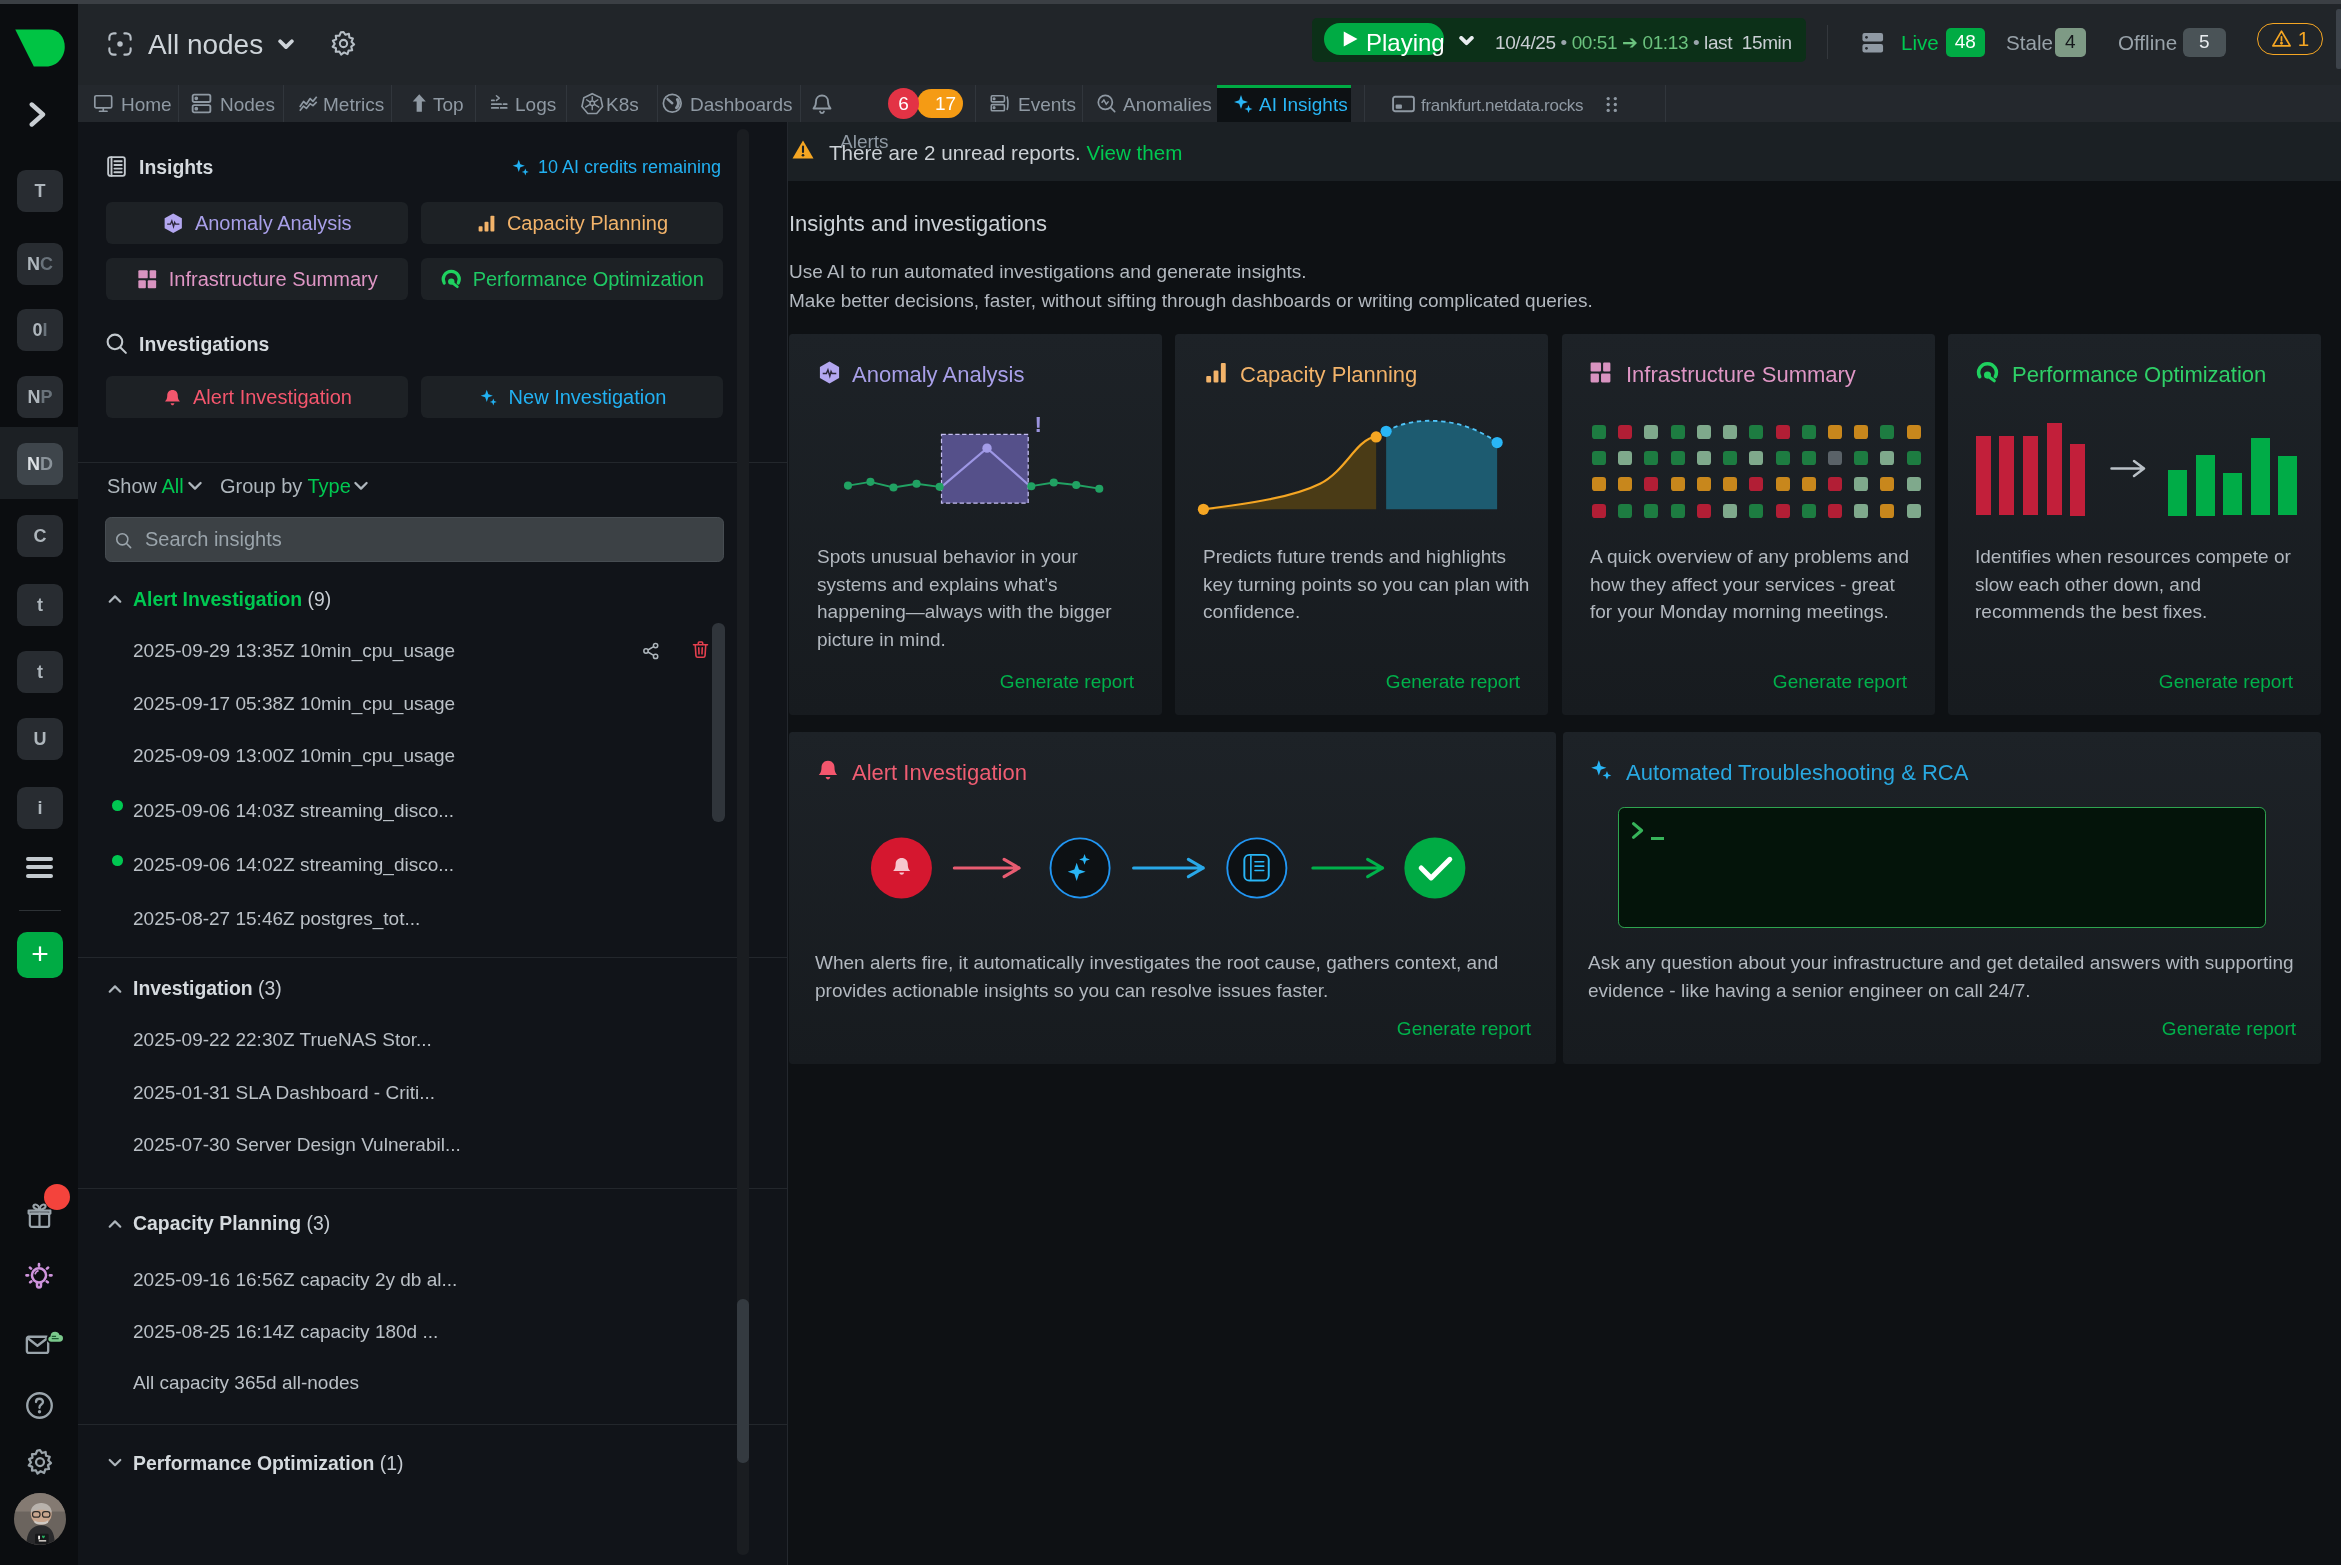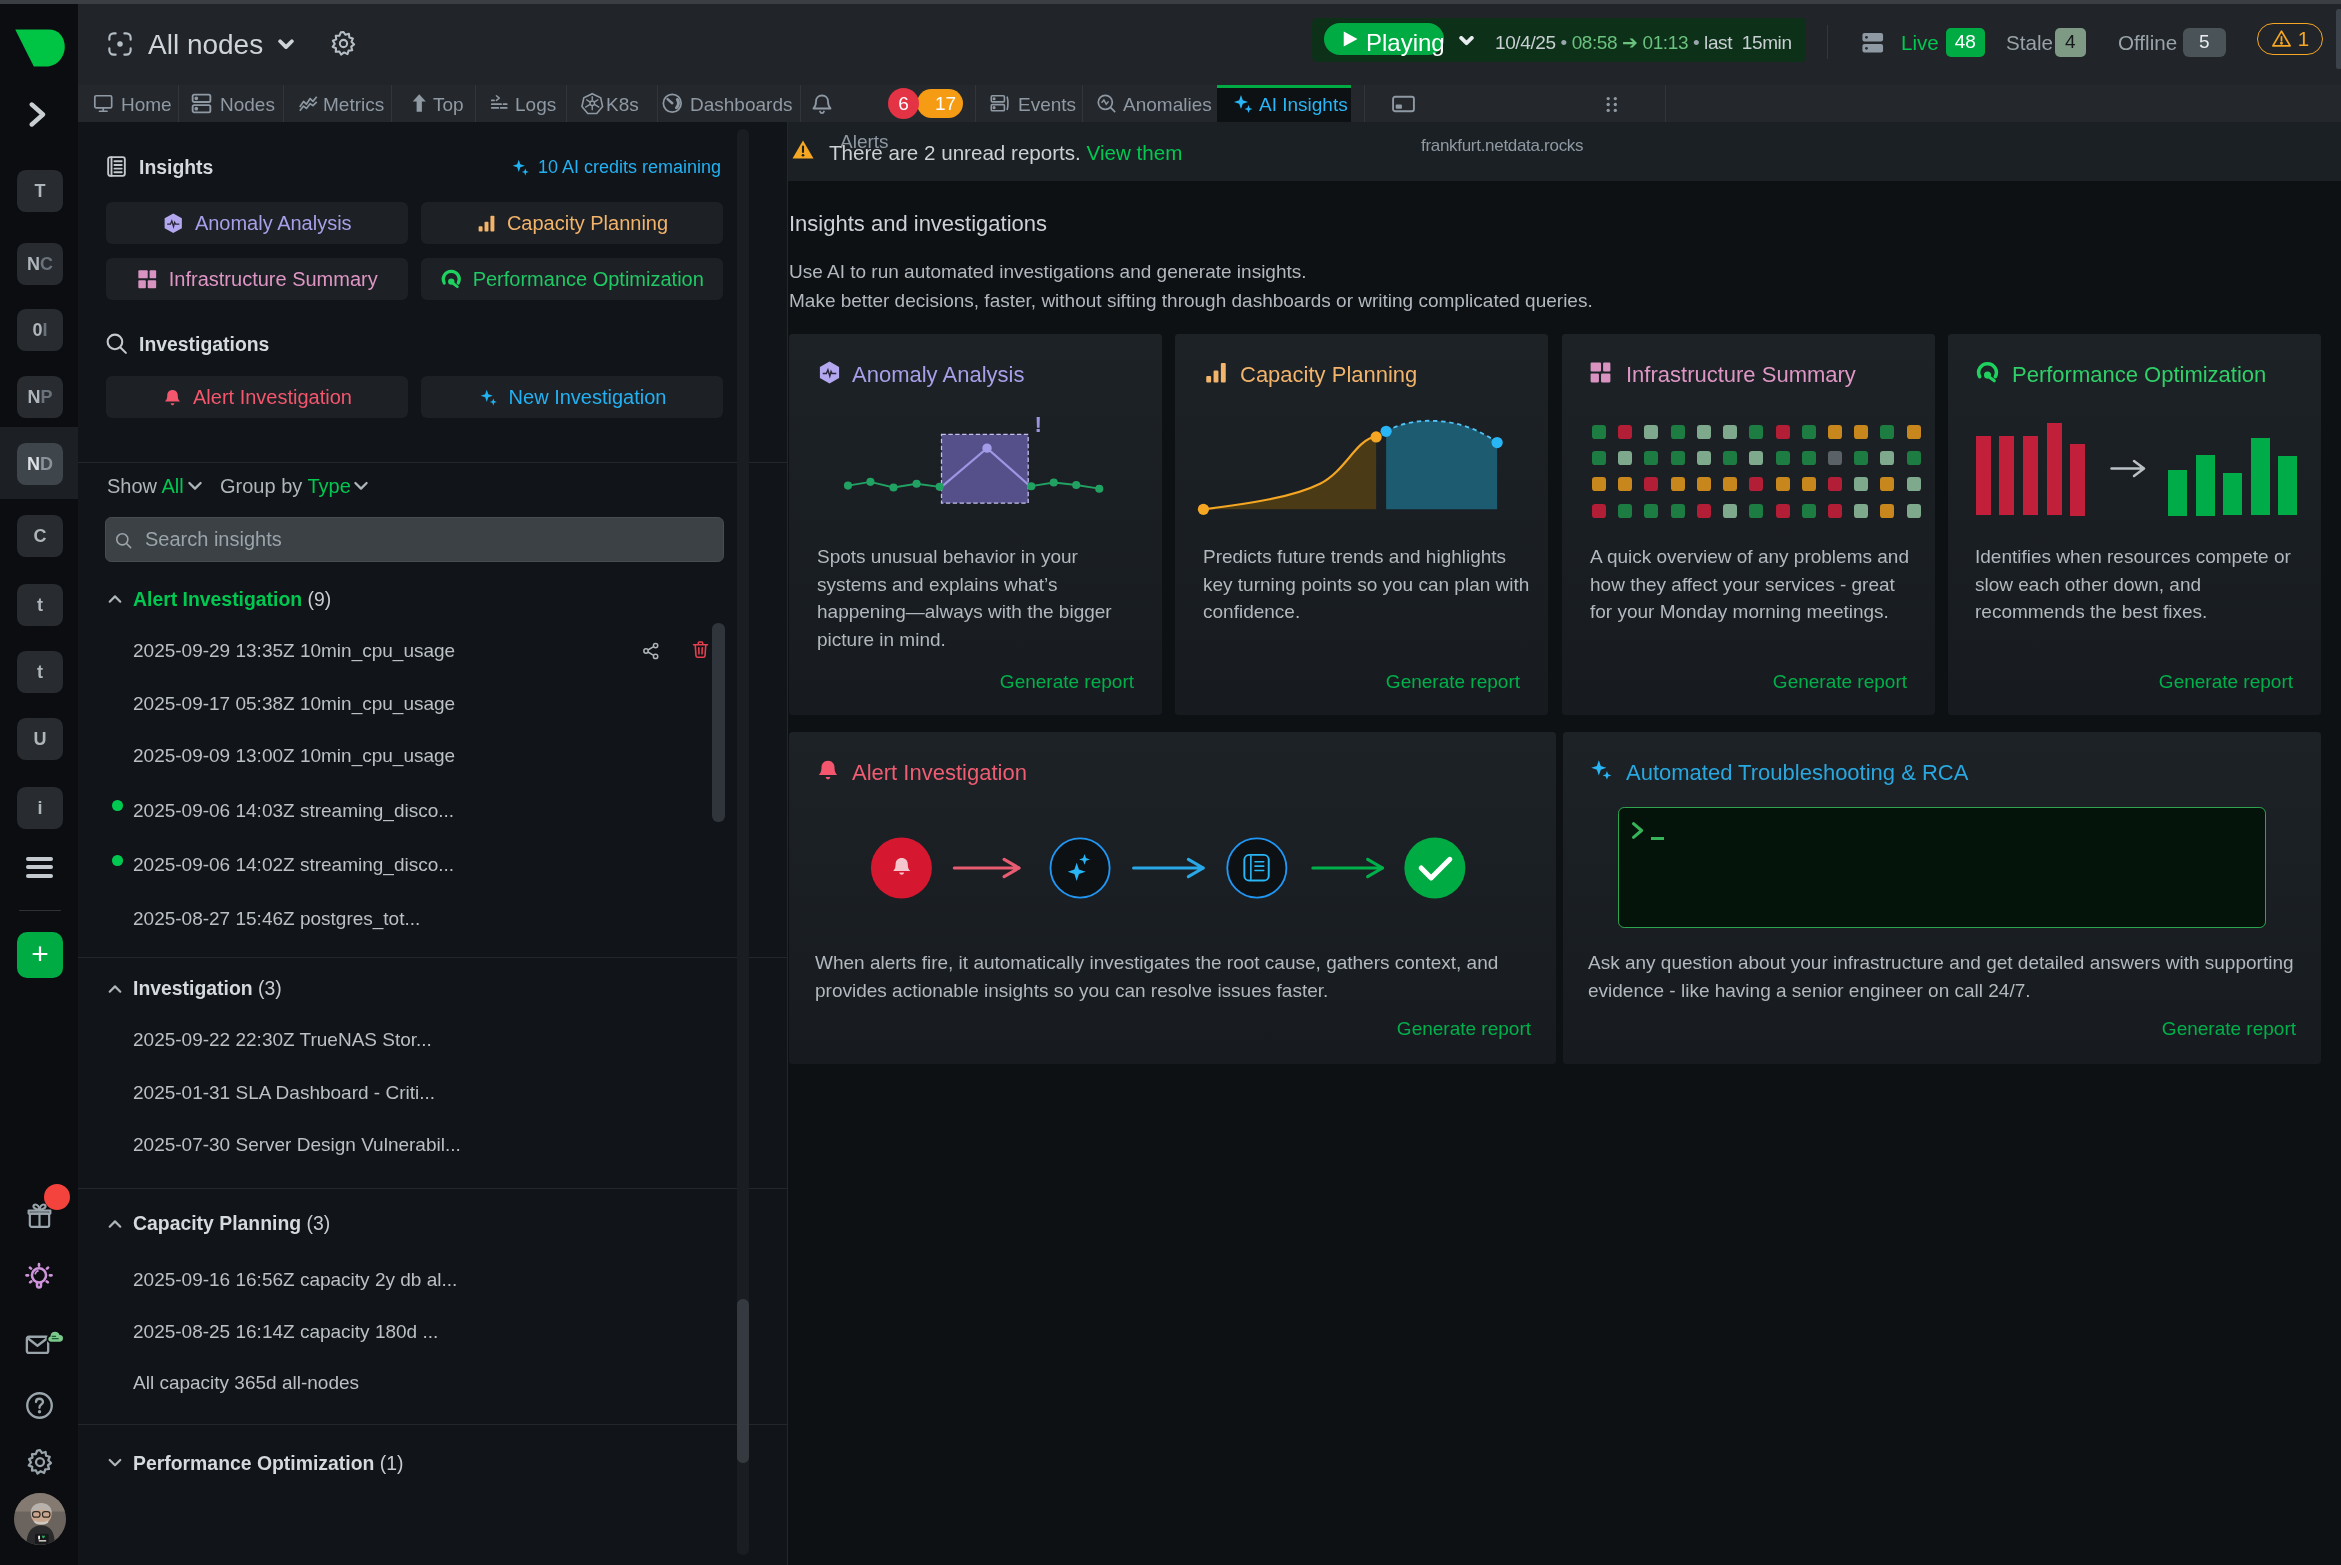--- a/index.html
+++ b/index.html
@@ -156,7 +156,7 @@
   <svg class="abs" style="left:1459px;top:36px;" width="15" height="10.6" viewBox="0 0 30 22">
     <path d="M4 4 L15 15 L26 4" fill="none" stroke="#e8ecef" stroke-width="8" stroke-linecap="round" stroke-linejoin="round"></path>
   </svg>
-  <div class="abs" style="left:1495px;top:31px;font-size:19px;color:#c9ced3;white-space:nowrap;letter-spacing:-0.4px;">10/4/25 <span style="color:#9aa4ab;">•</span> <span style="color:#6bc27e;">08:58</span> <span style="color:#6bc27e;">➔</span> <span style="color:#6bc27e;">01:13</span> <span style="color:#9aa4ab;">•</span> last&nbsp; 15min</div>
+  <div class="abs" style="left:1495px;top:31px;font-size:19px;color:#c9ced3;white-space:nowrap;letter-spacing:-0.4px;">10/4/25 <span style="color:#9aa4ab;">•</span> <span style="color:#6bc27e;">00:51</span> <span style="color:#6bc27e;">➔</span> <span style="color:#6bc27e;">01:13</span> <span style="color:#9aa4ab;">•</span> last&nbsp; 15min</div>
   <div class="abs" style="left:1827px;top:25px;width:1.2px;height:34px;background:#34383d;"></div>
 
   <svg class="abs" style="left:1859px;top:29px;" width="27.5" height="27.5" viewBox="0 0 24 24" fill="#8f99a3">

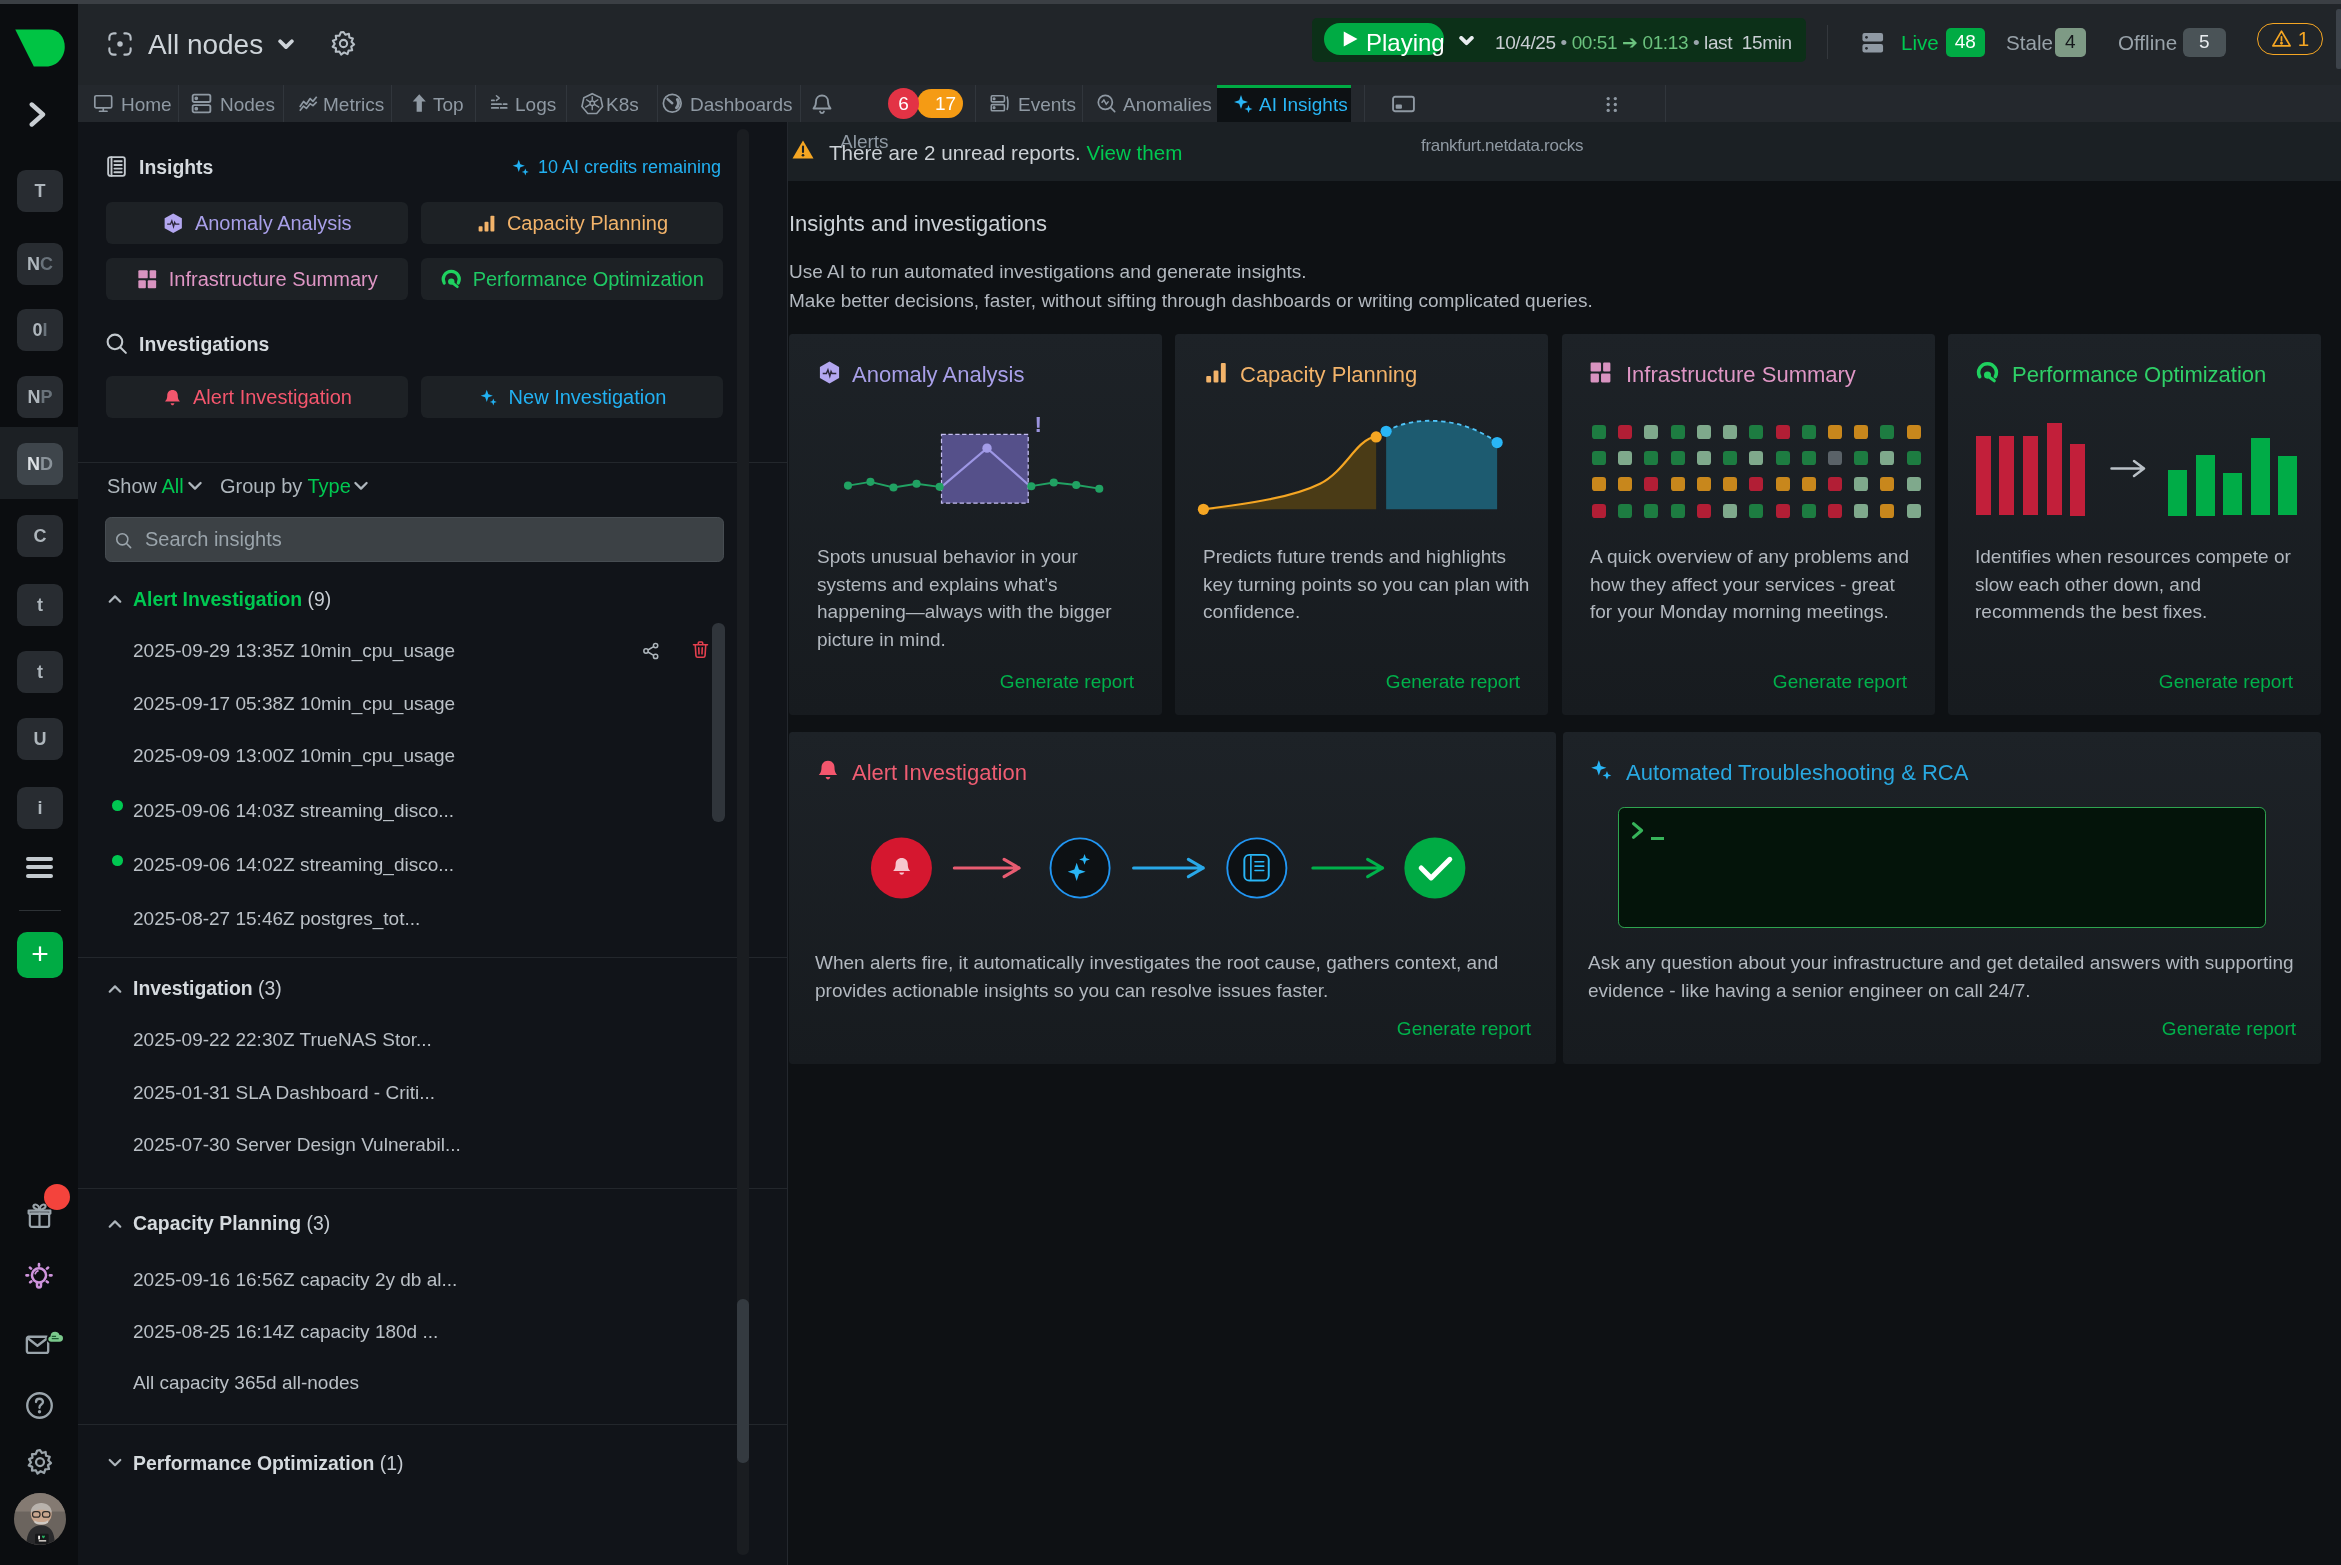--- a/index.html
+++ b/index.html
@@ -274,7 +274,7 @@
     <rect x="2" y="2.5" width="20" height="14" rx="2"></rect>
       <rect x="4.5" y="10" width="6" height="4" rx="1" fill="#8f99a3" stroke="none"></rect>
   </svg>
-  <div class="abs tablabel" style="left:1421px;font-size:17px;top:96px;letter-spacing:-0.3px;margin-top:40px;">frankfurt.netdata.rocks</div>
+  <div class="abs tablabel" style="left:1421px;font-size:17px;top:96px;letter-spacing:-0.3px;">frankfurt.netdata.rocks</div>
   <svg class="abs" style="left:1603px;top:95px;" width="17.5" height="19" viewBox="0 0 14 16" fill="#8f99a3">
     <circle cx="4" cy="3" r="1.4"></circle>
       <circle cx="10" cy="3" r="1.4"></circle>

